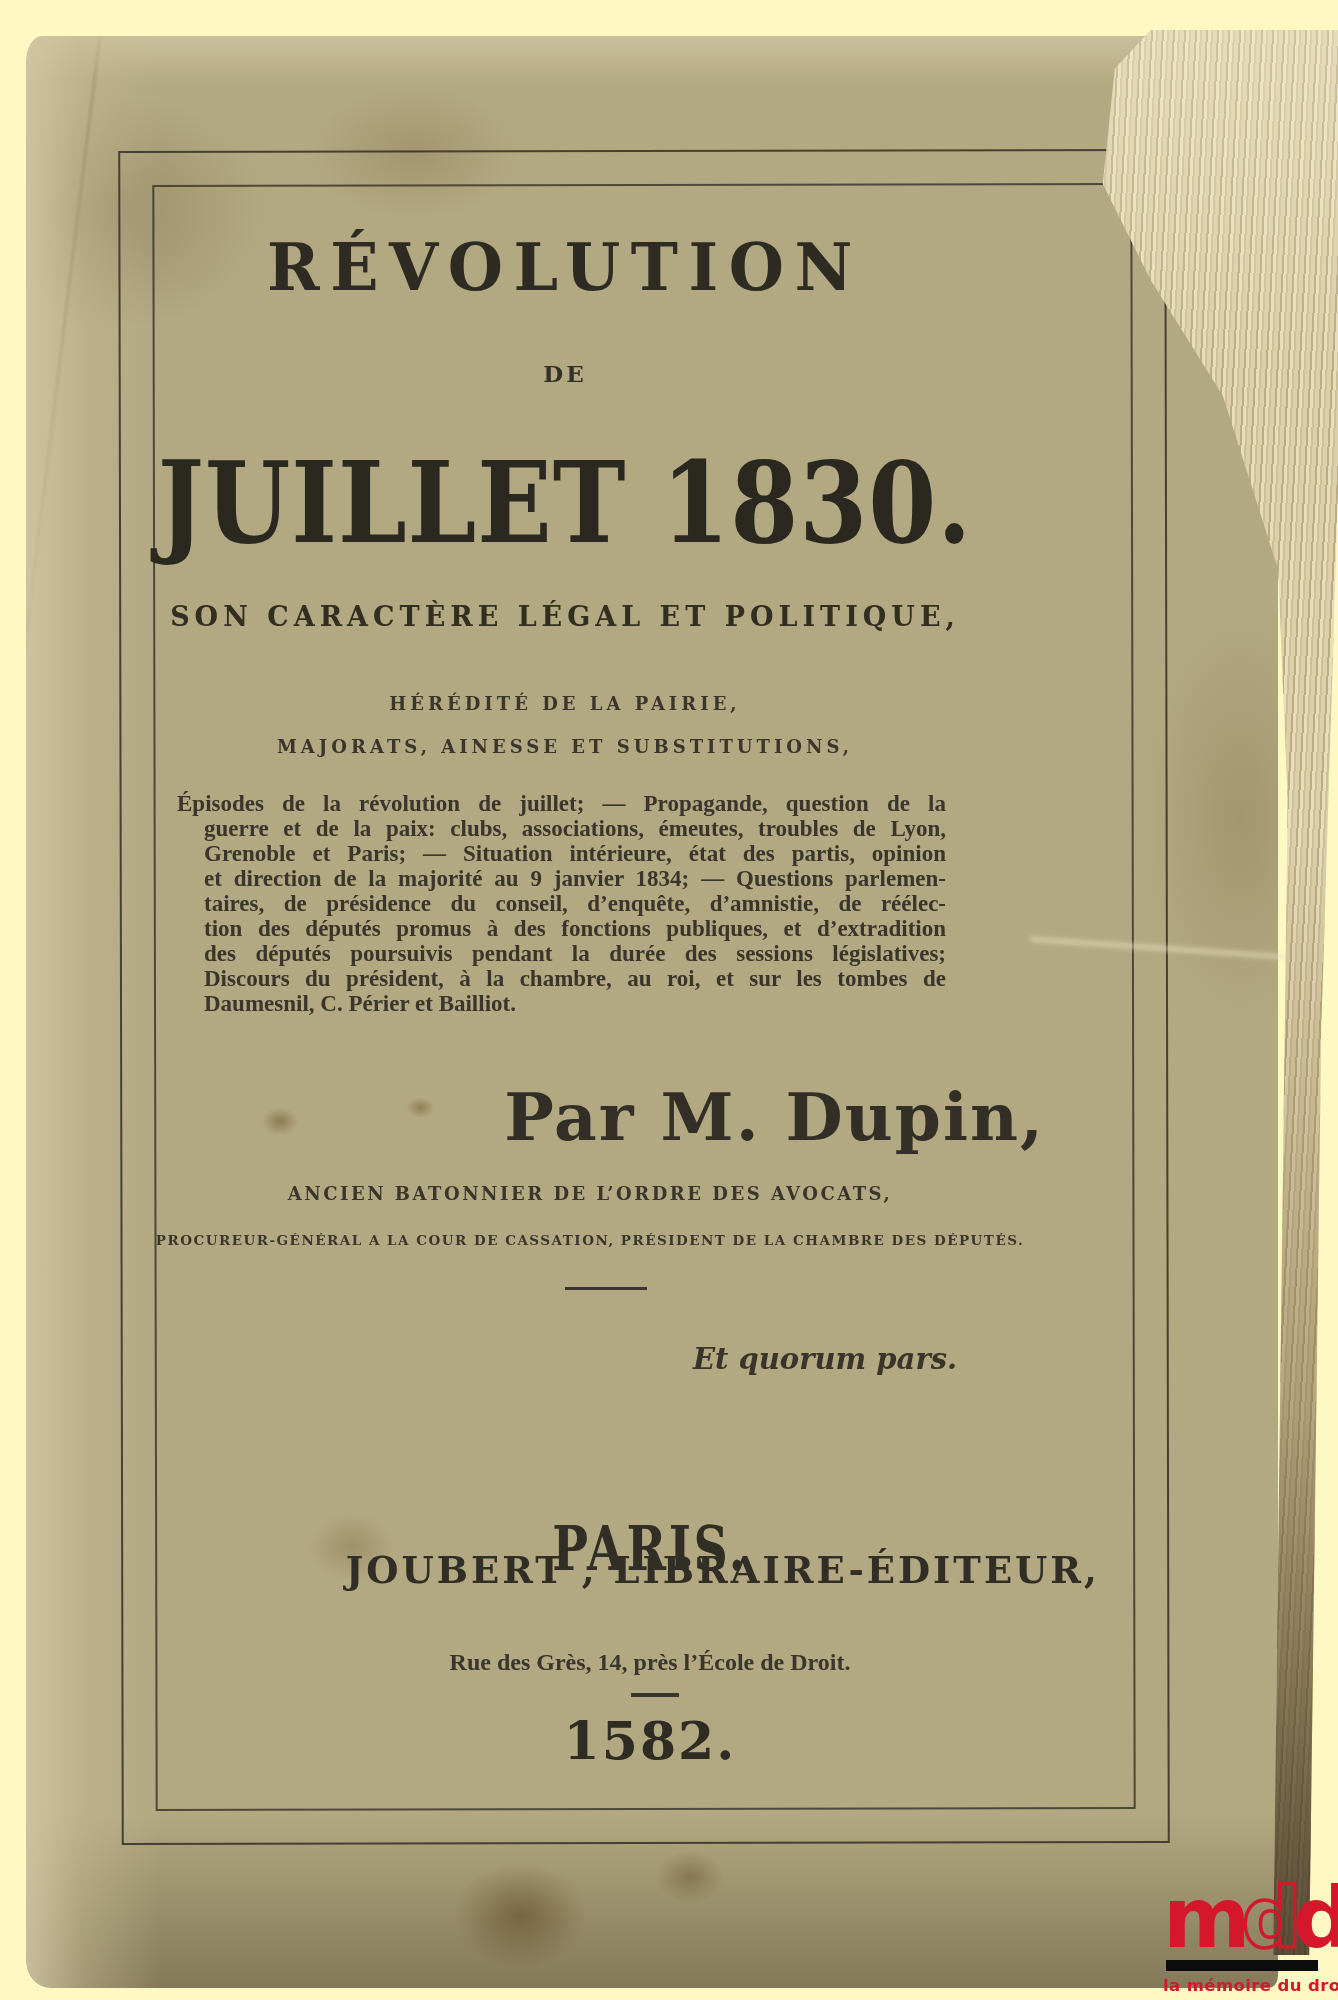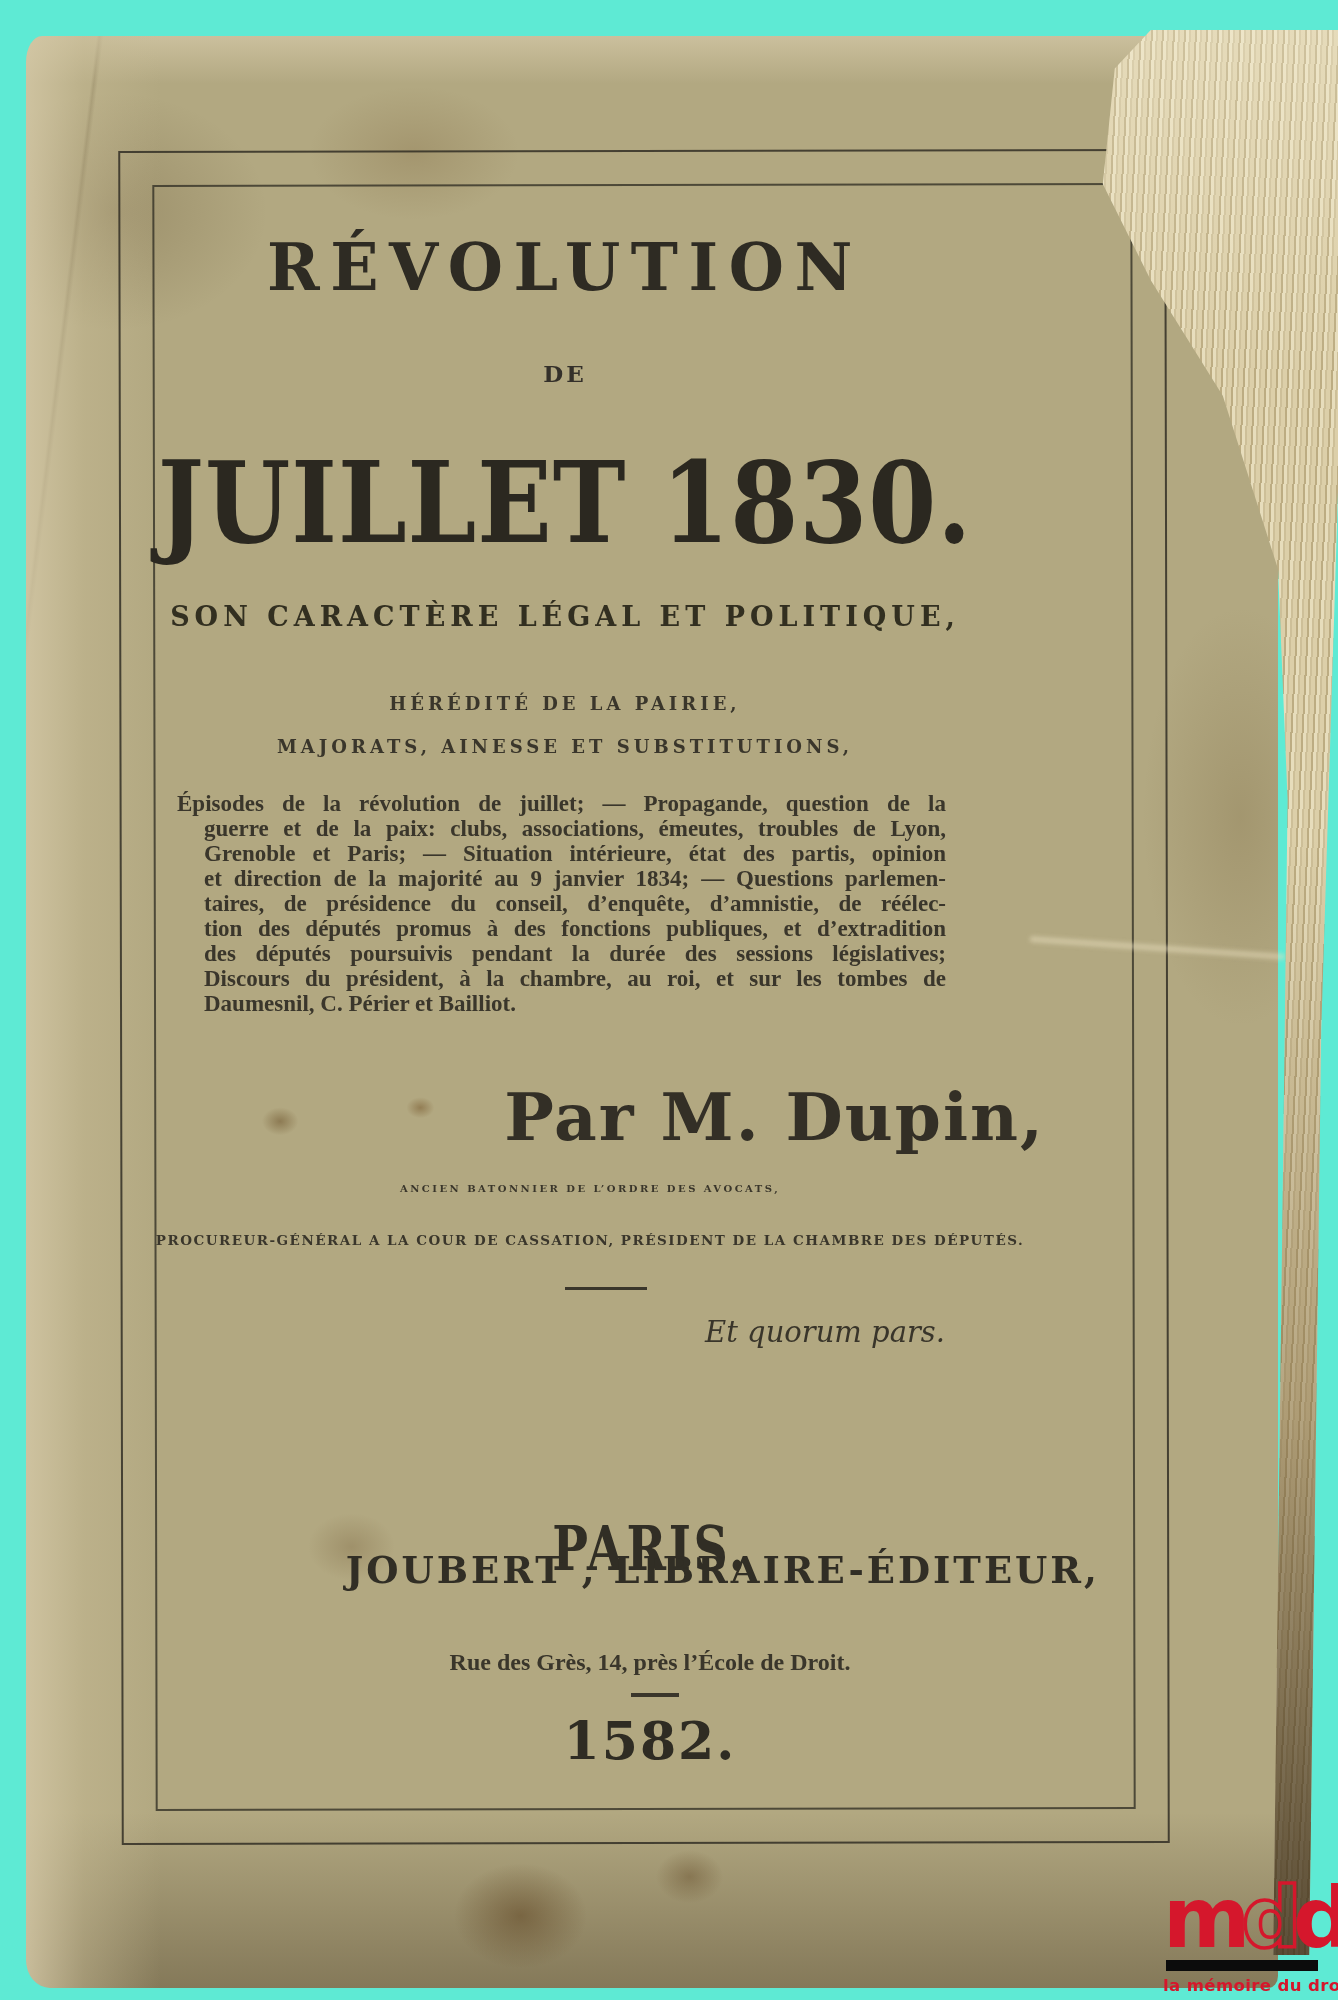--- a/index.html
+++ b/index.html
@@ -5,7 +5,7 @@
   html,body{margin:0;padding:0;background:#000;}
   .photo{
     position:relative; width:1338px; height:2000px;
-    background:#5eead4; overflow:hidden;
+    background:#fef9c3; overflow:hidden;
     font-family:"DejaVu Serif", serif;
   }
   

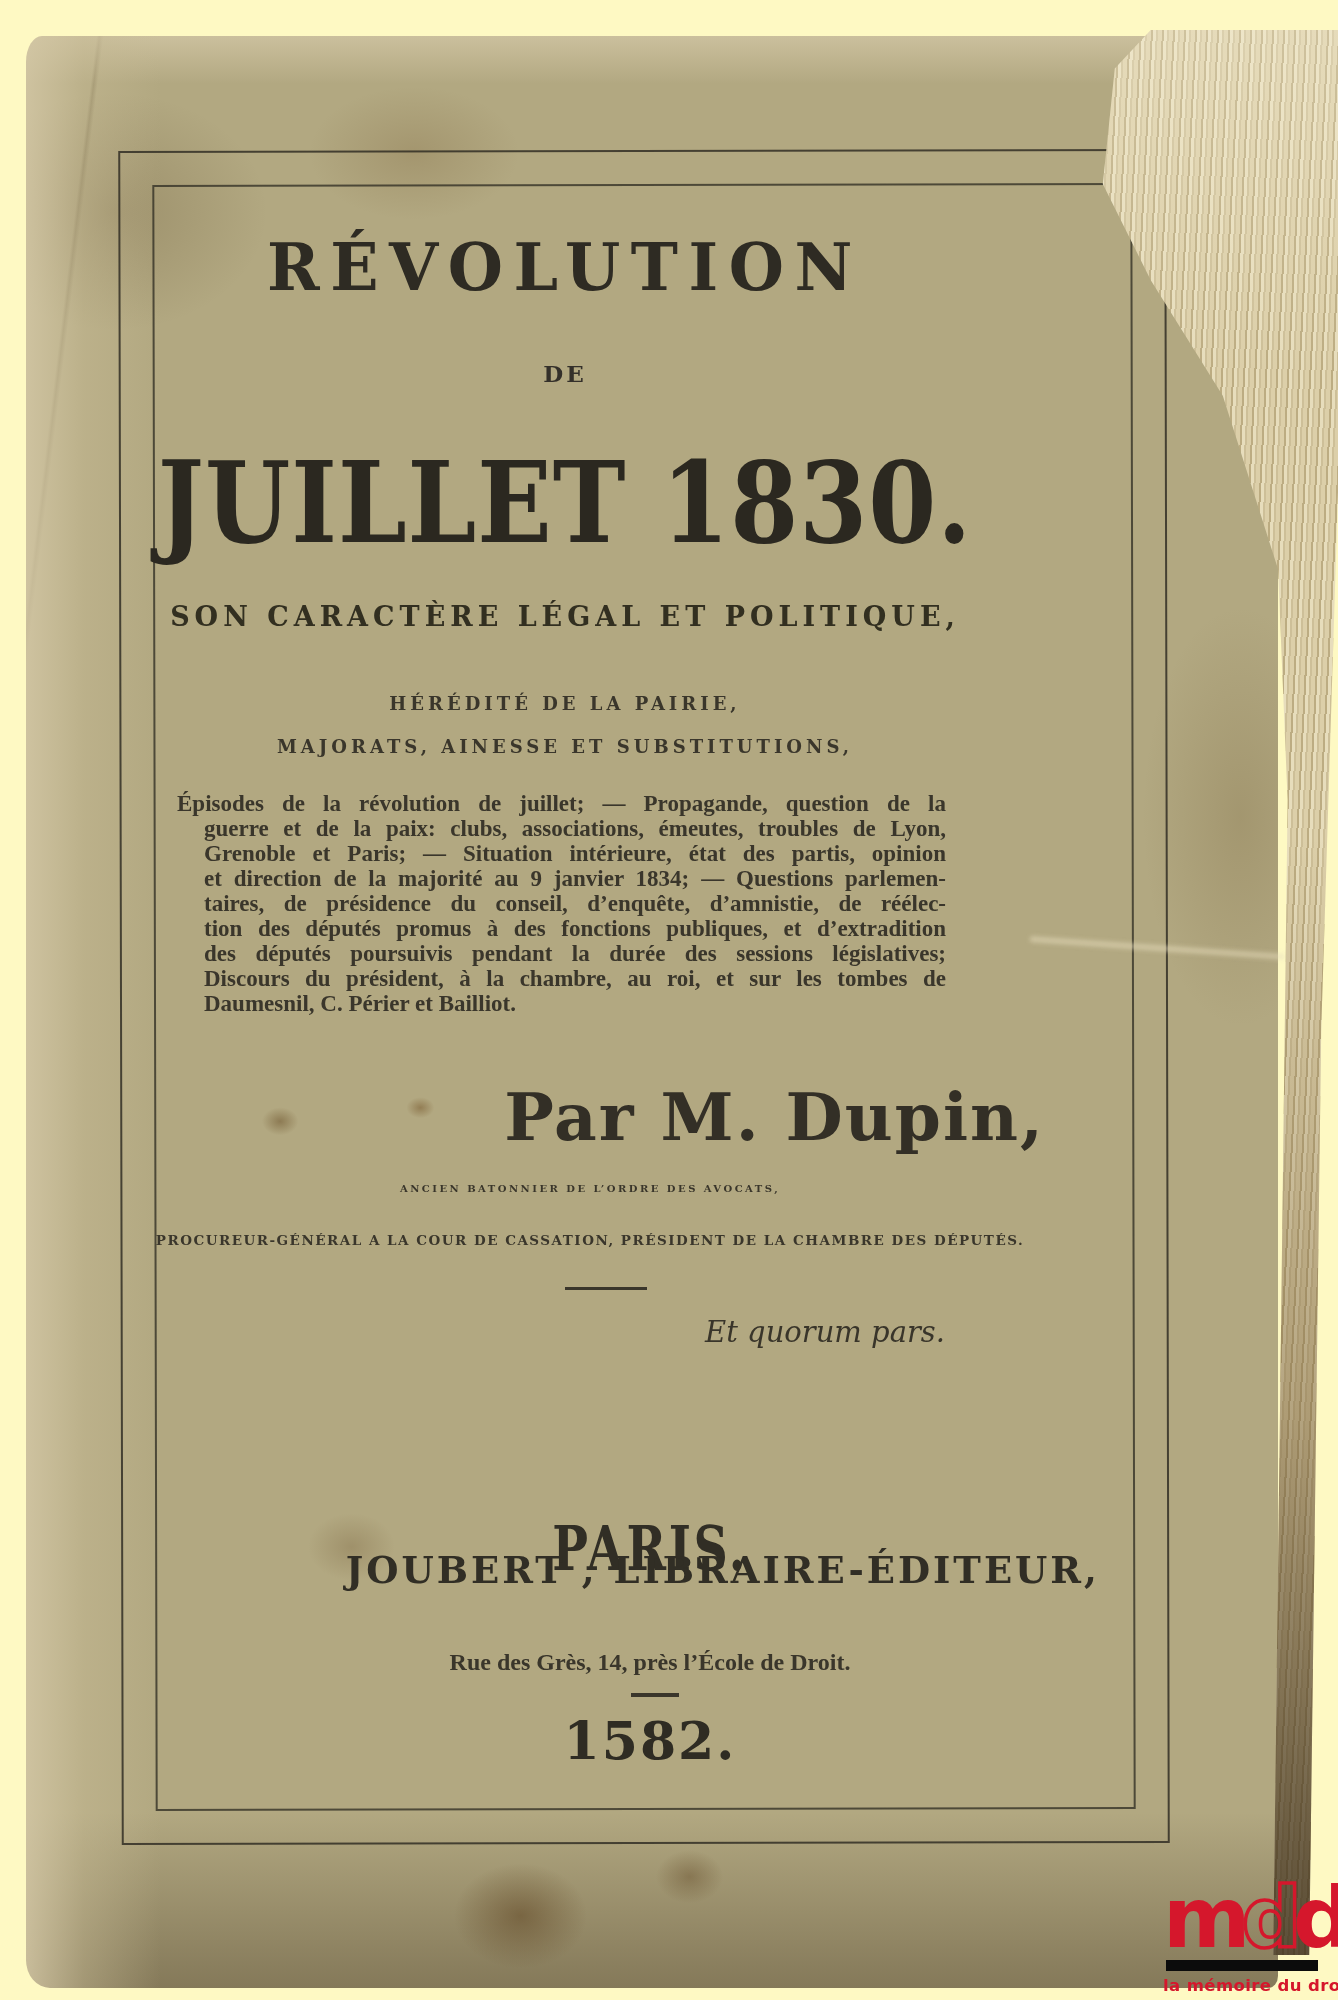--- a/index.html
+++ b/index.html
@@ -56,7 +56,7 @@
   .summary .sline.first{margin-left:-27px; width:769px;}
   .summary .sline.last{text-align-last:left;}
   .t-byline{top:1078px; left:135px; width:910px; font-size:66px; font-weight:bold; color:#332f26; letter-spacing:2px;text-align:right;}
-  .t-auth1{top:1183px; font-size:10px; font-weight:bold; letter-spacing:2.5px; left:135px; width:910px;}
+  .t-auth1{top:1183px; font-size:18px; font-weight:bold; letter-spacing:2.5px; left:135px; width:910px;}
   .t-auth2{top:1224px; font-size:13.5px; font-weight:bold; letter-spacing:1.5px; left:125px; width:930px;margin-top:8px;}
   .rule1{position:absolute; left:565px; top:1287px; width:82px; height:3px; background:#3a362b;}
   .t-motto{position:absolute; left:675px; top:1315px; width:300px; text-align:center; font-style:italic; font-size:29px; color:#39352a;}

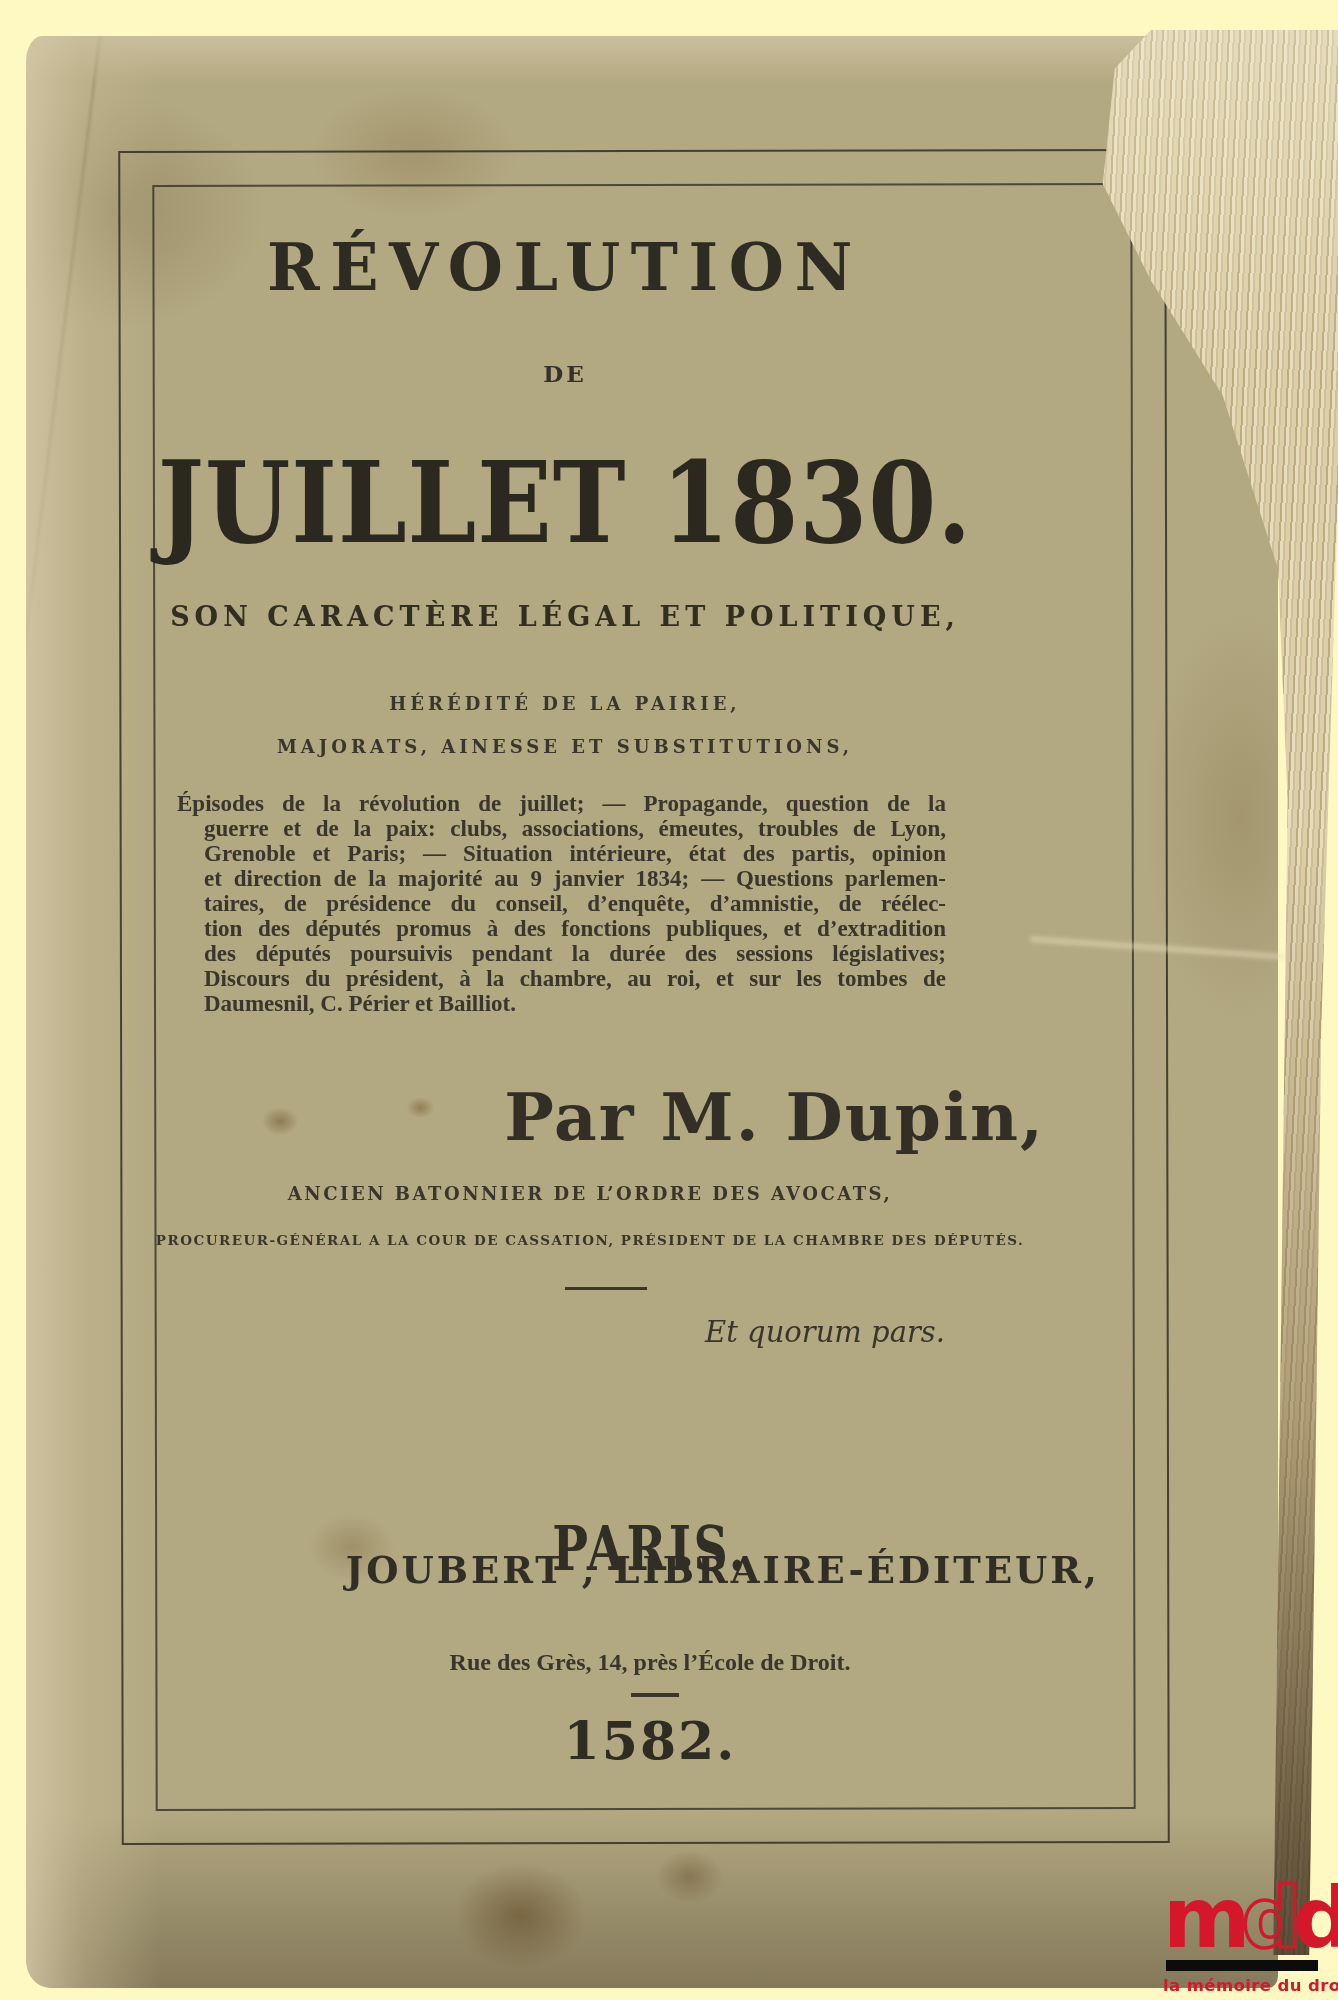--- a/index.html
+++ b/index.html
@@ -59,7 +59,7 @@
   .t-auth1{top:1183px; font-size:18px; font-weight:bold; letter-spacing:2.5px; left:135px; width:910px;}
   .t-auth2{top:1224px; font-size:13.5px; font-weight:bold; letter-spacing:1.5px; left:125px; width:930px;margin-top:8px;}
   .rule1{position:absolute; left:565px; top:1287px; width:82px; height:3px; background:#3a362b;}
-  .t-motto{position:absolute; left:675px; top:1315px; width:300px; text-align:center; font-style:italic; font-size:29px; color:#39352a;}
+  .t-motto{position:absolute; left:675px; top:1342px; width:300px; text-align:center; font-style:italic; font-size:29px; color:#39352a;font-weight:bold;}
   .t-paris{top:1512px; font-size:56px; font-weight:bold; letter-spacing:3px; color:#312e25; transform:scale(.85,1.1); transform-origin:center top;}
   .t-joubert{top:1548px; font-size:37px; font-weight:bold; letter-spacing:3px; color:#312e25;text-align:right;}
   .t-rue{top:1649px; font-size:24px; font-weight:bold; font-family:"Liberation Serif", serif;}

